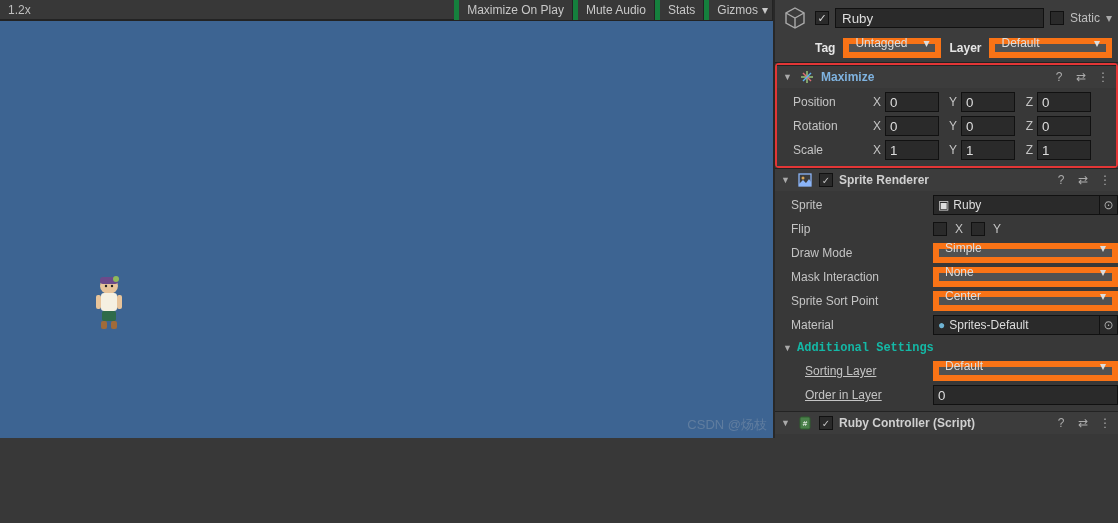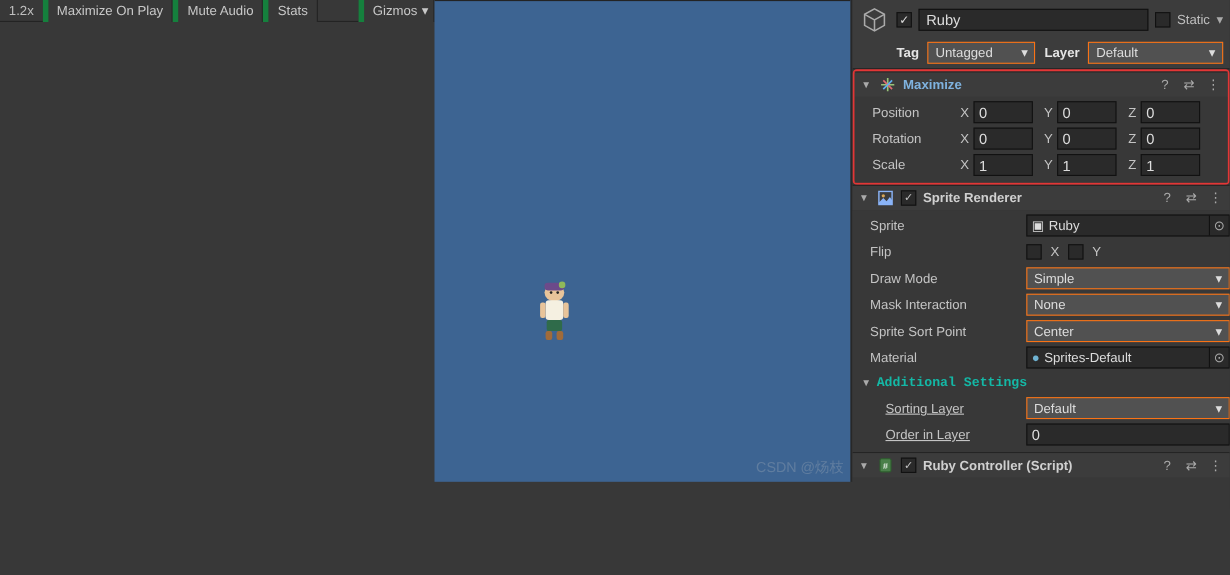--- a/index.html
+++ b/index.html
@@ -5,7 +5,7 @@
   * { box-sizing: border-box; margin: 0; padding: 0; font-family: Arial, Helvetica, sans-serif; }
   body { background: #383838; color: #c4c4c4; font-size: 12px; width: 1118px; height: 523px; overflow: hidden; display: flex; }
   
-  .left-panel { width: 775px; height: 438px; display: flex; border-right: 2px solid #282828; }
+  .left-panel { width: 775px; height: 438px; display: flex; flex-direction: column; border-right: 2px solid #282828; }
   .toolbar { height: 20px; background: #383838; display: flex; align-items: center; border-bottom: 1px solid #232323; }
   .zoom { padding: 0 8px; color: #bfbfbf; }
   .toolbar-spacer { flex: 1; }

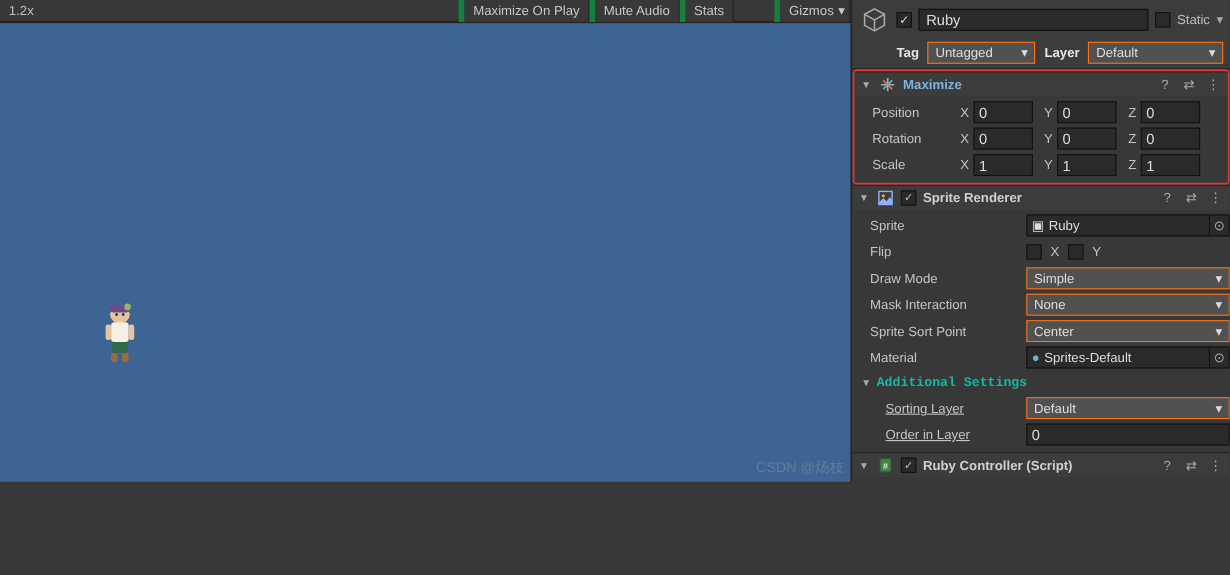--- a/index.html
+++ b/index.html
@@ -10,7 +10,7 @@
   .zoom { padding: 0 8px; color: #bfbfbf; }
   .toolbar-spacer { flex: 1; }
   .toolbar-btn { padding: 2px 8px; background: #383838; color: #c8c8c8; border-left: 5px solid #15803d; border-right: 1px solid #232323; height: 20px; display: flex; align-items: center; cursor: pointer; }
-  .toolbar-btn.last { padding-right: 4px; margin-left: 37px; }
+  .toolbar-btn.last { padding-right: 4px; }
   .caret-down { margin-left: 4px; }
   .viewport { flex: 1; background: #3d6492; position: relative; border-top: 1px solid #232323; }
   .sprite { position: absolute; left: 92px; top: 254px; width: 34px; height: 56px; }

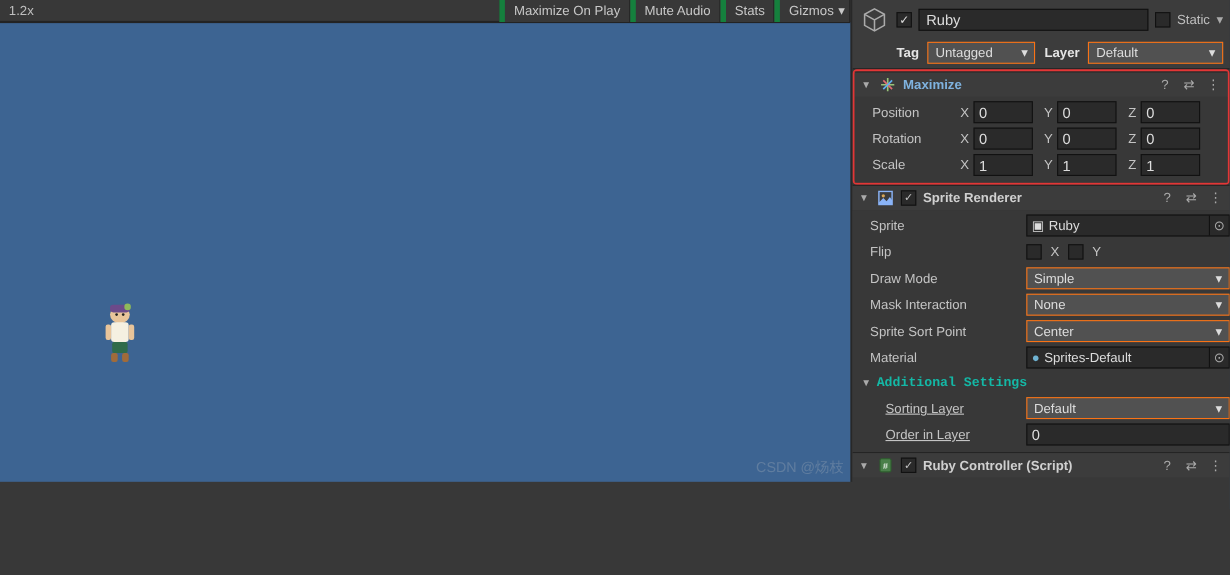--- a/index.html
+++ b/index.html
@@ -26,7 +26,7 @@
   .static-lbl { color: #bfbfbf; }
   .hdr-row2 { display: flex; align-items: center; gap: 8px; padding-left: 34px; }
   .mini-label { color: #e5e5e5; font-weight: bold; }
-  .dropdown { background: #515151; border: 1px solid #f97316; color: #ddd; padding: 2px 6px; height: 20px; display: flex; align-items: flex-start; justify-content: space-between; gap: 6px; cursor: pointer; }
+  .dropdown { background: #515151; border: 6px solid #f97316; color: #ddd; padding: 2px 6px; height: 20px; display: flex; align-items: flex-end; justify-content: space-between; gap: 6px; cursor: pointer; }
   .tag-dd { width: 98px; }
   .layer-dd { flex: 1; }
   

